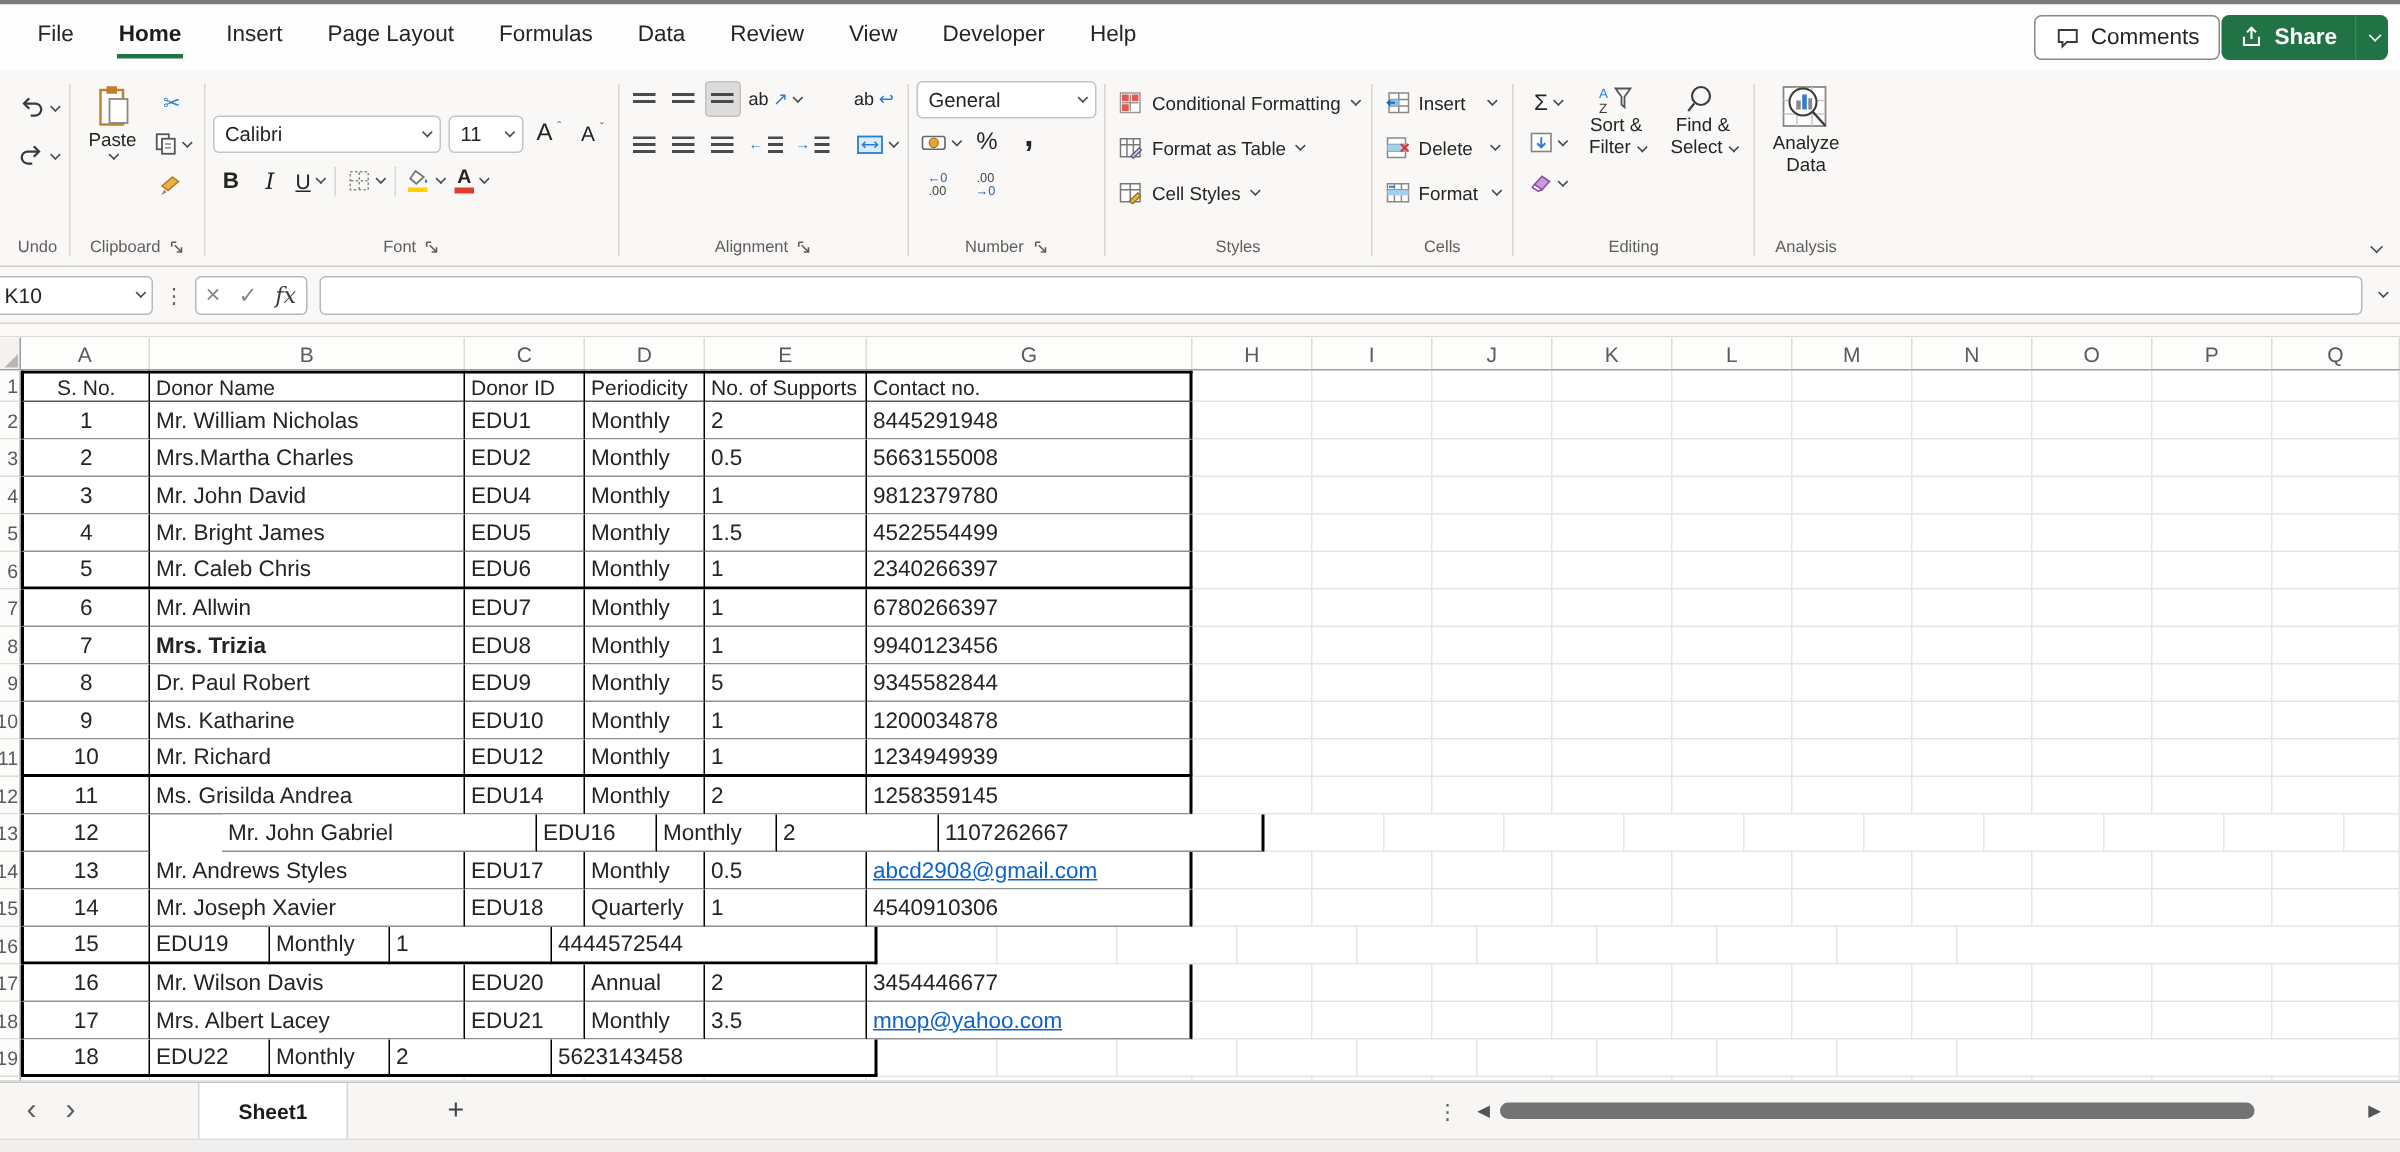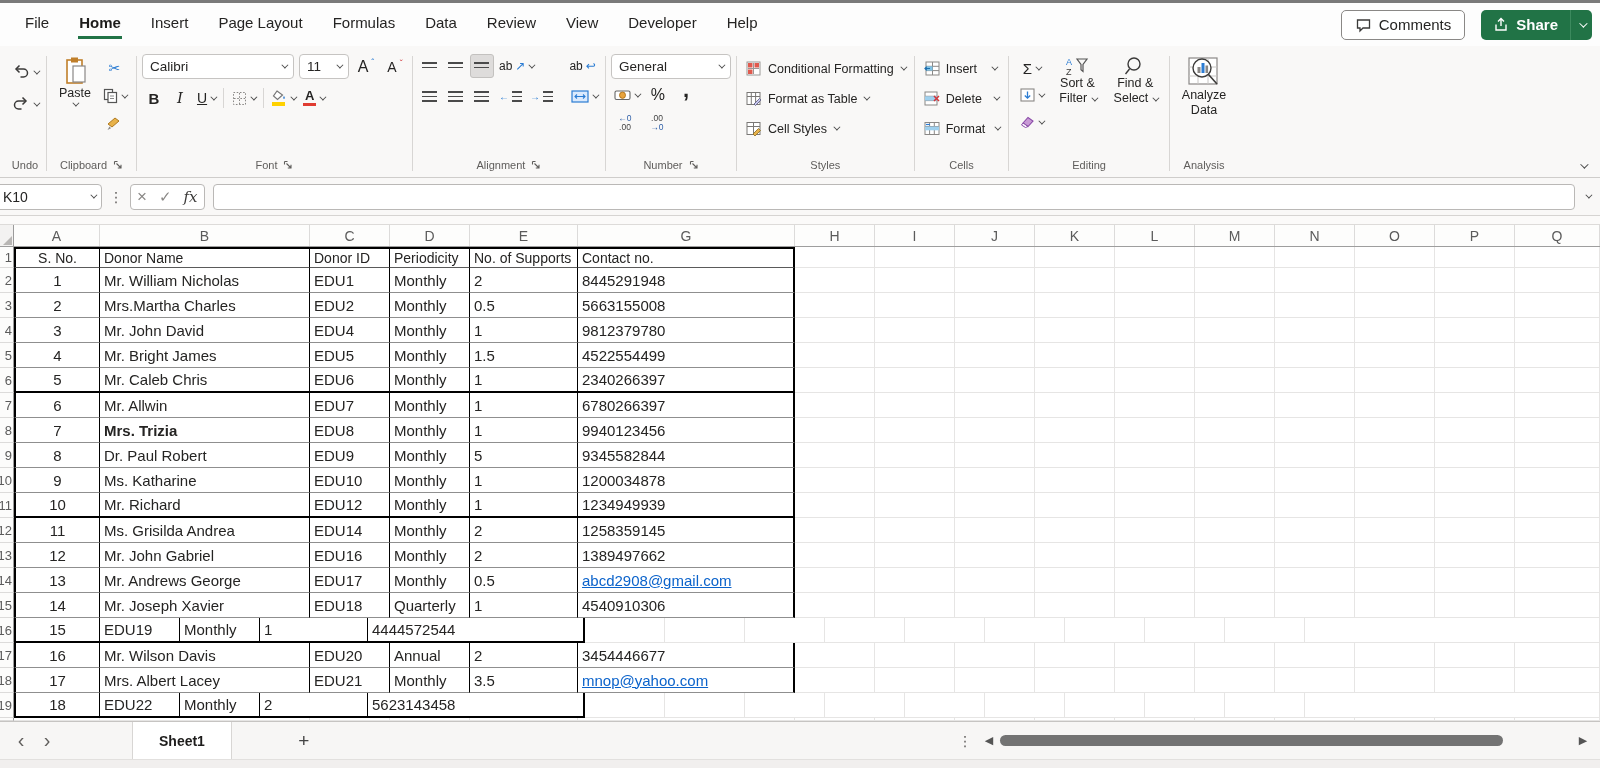--- a/index.html
+++ b/index.html
@@ -16,7 +16,7 @@
     height:100%; display:flex; align-items:center; }
   .mtab span { padding:4px 1px 5px; border-bottom:3px solid transparent; }
   .mtab.active span { font-weight:700; border-bottom:3px solid #217346; color:#1d1c1b; }
-  .menu-right { margin-left:auto; display:flex; align-items:center; gap:16px; padding-right:8px; }
+  .menu-right { margin-left:auto; display:flex; align-items:center; gap:1px; padding-right:8px; }
   .comments-btn { display:flex; align-items:center; gap:7px; border:1px solid #8a8886;
     border-radius:5px; background:#fff; height:30px; padding:0 13px; font-size:15px; }
   .share-btn { display:flex; align-items:center; gap:7px; background:#217346; color:#fff;

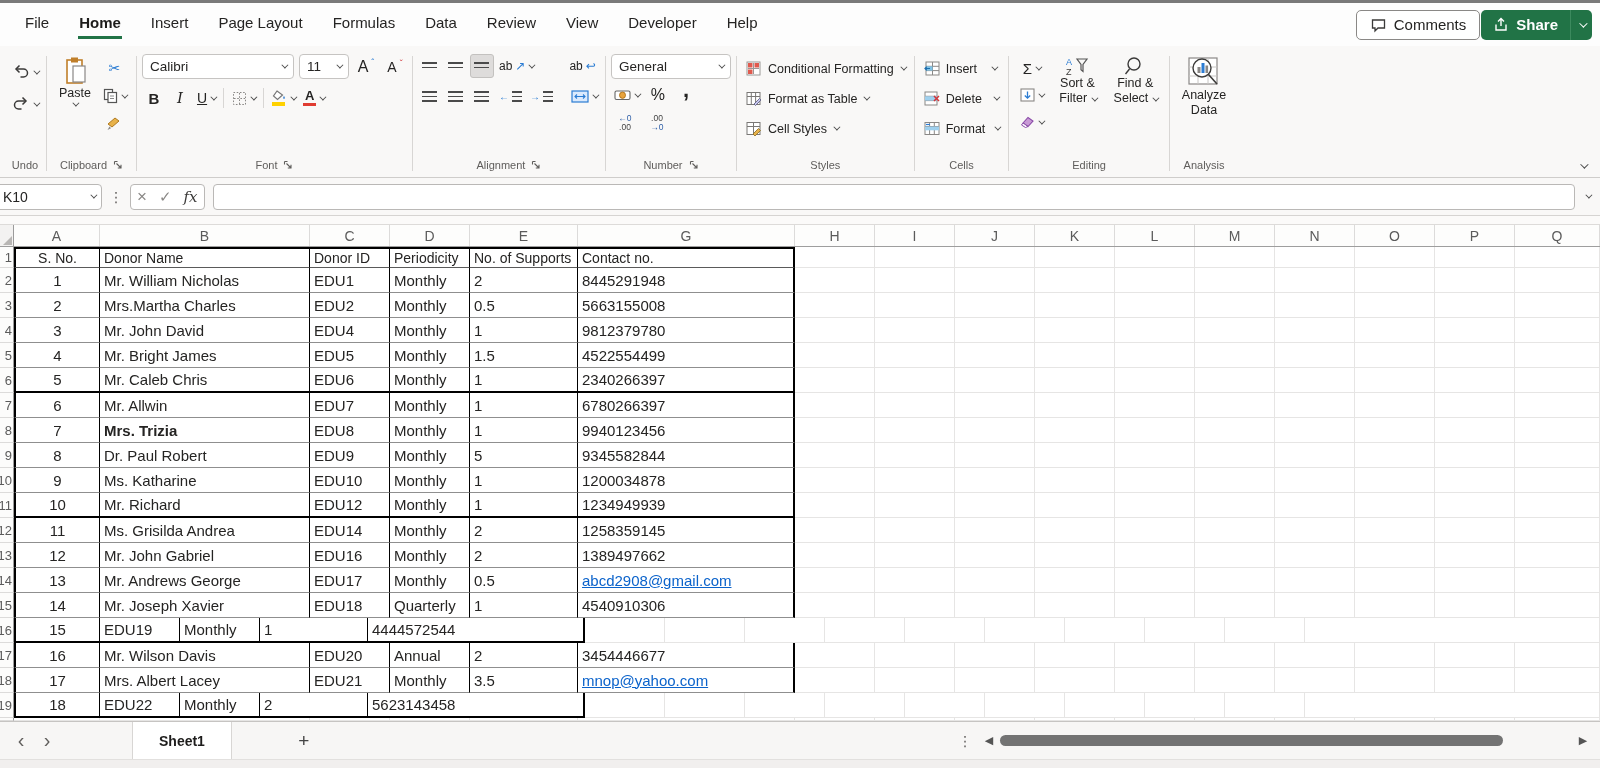--- a/index.html
+++ b/index.html
@@ -245,7 +245,7 @@
     <div class="vsep"></div>
 
     <div class="rgroup">
-      <div class="rg-content" style="flex-direction:column; gap:7px;">
+      <div class="rg-content" style="flex-direction:column; gap:7px;justify-content:center;">
         <div style="display:flex; align-items:center; gap:5px;">
           <div class="select" style="width:152px; justify-content:space-between;">
             <span>Calibri</span>

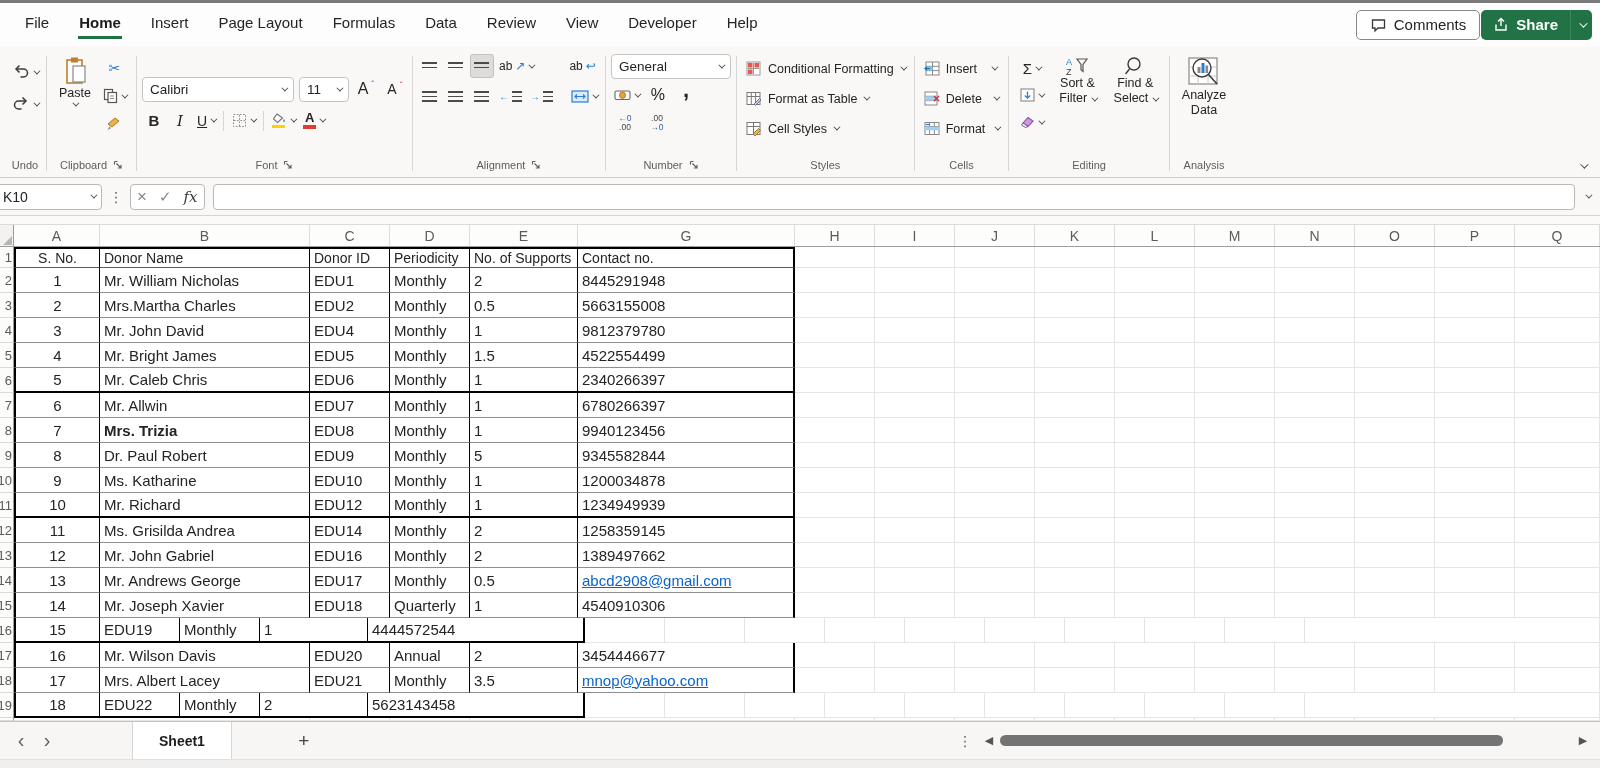--- a/index.html
+++ b/index.html
@@ -987,7 +987,7 @@
           <div class="cell tc c0" style="width: 86px;">
             <span>12</span>
           </div>
-          <div class="cell tc c1" style="width: 210px;">
+          <div class="cell tc c1" style="width: 210px; margin-left: 48px;">
             <span>Mr. John Gabriel</span>
           </div>
           <div class="cell tc c2" style="width: 80px;">

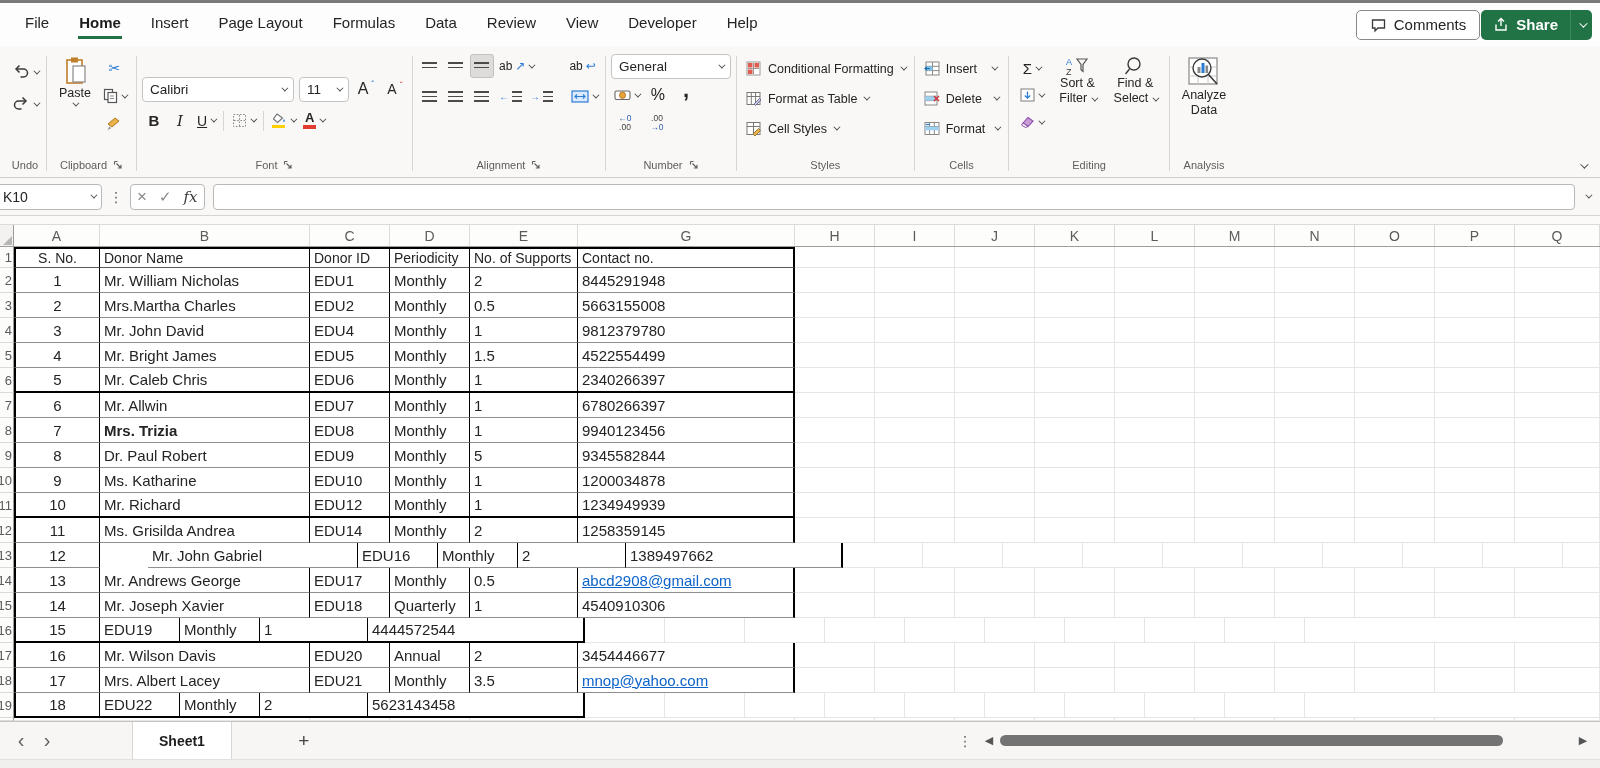--- a/index.html
+++ b/index.html
@@ -1000,7 +1000,7 @@
             <span>2</span>
           </div>
           <div class="cell tc c5" style="width: 217px;">
-            <span>1389497662</span>
+            <span>1107262667</span>
           </div>
           <div class="cell ec" style="width: 80px;"></div>
           <div class="cell ec" style="width: 80px;"></div>

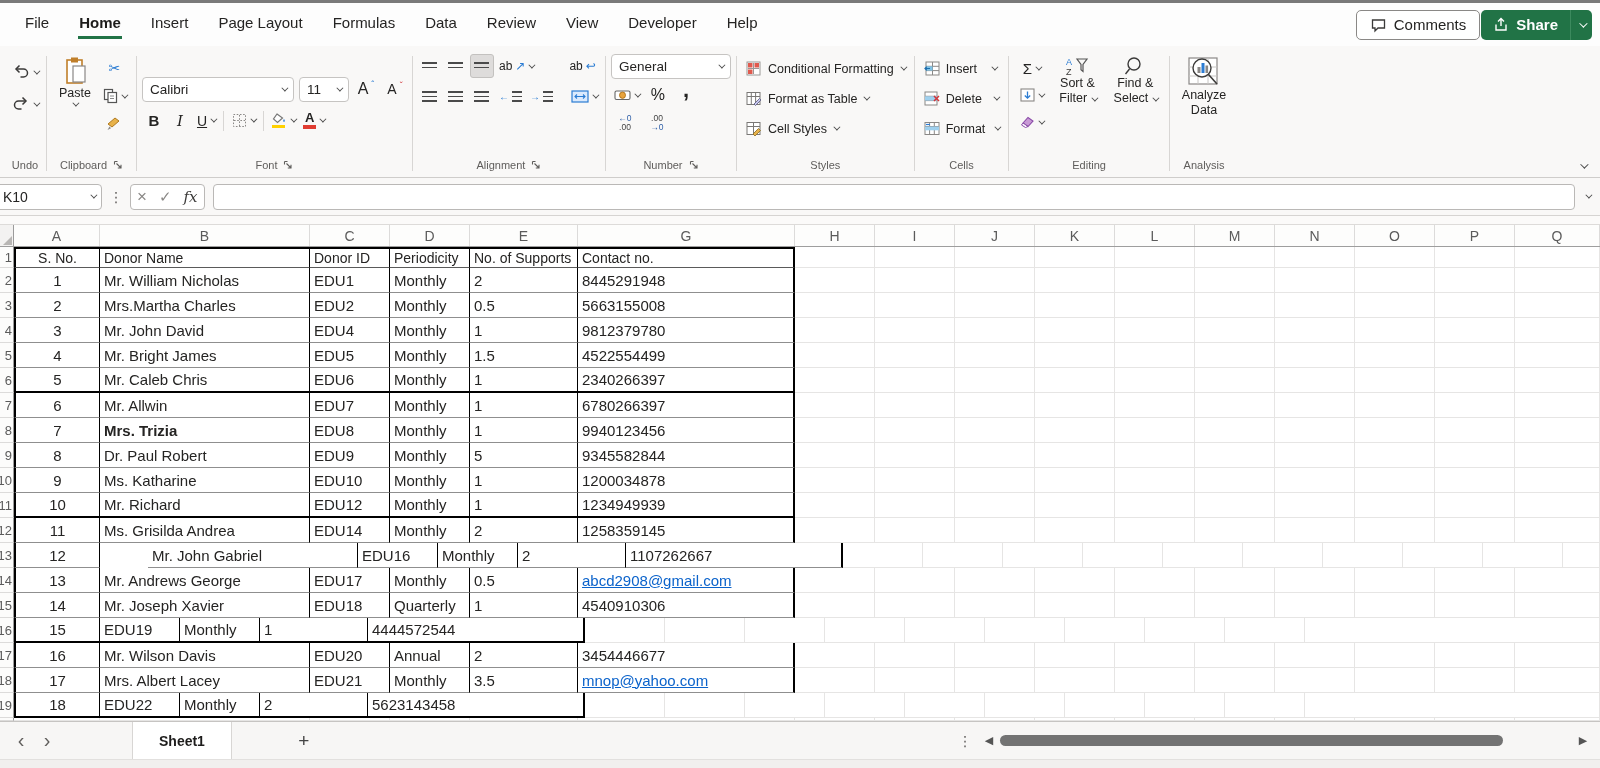--- a/index.html
+++ b/index.html
@@ -1019,7 +1019,7 @@
             <span>13</span>
           </div>
           <div class="cell tc c1" style="width: 210px;">
-            <span>Mr. Andrews George</span>
+            <span>Mr. Andrews Styles</span>
           </div>
           <div class="cell tc c2" style="width: 80px;">
             <span>EDU17</span>

